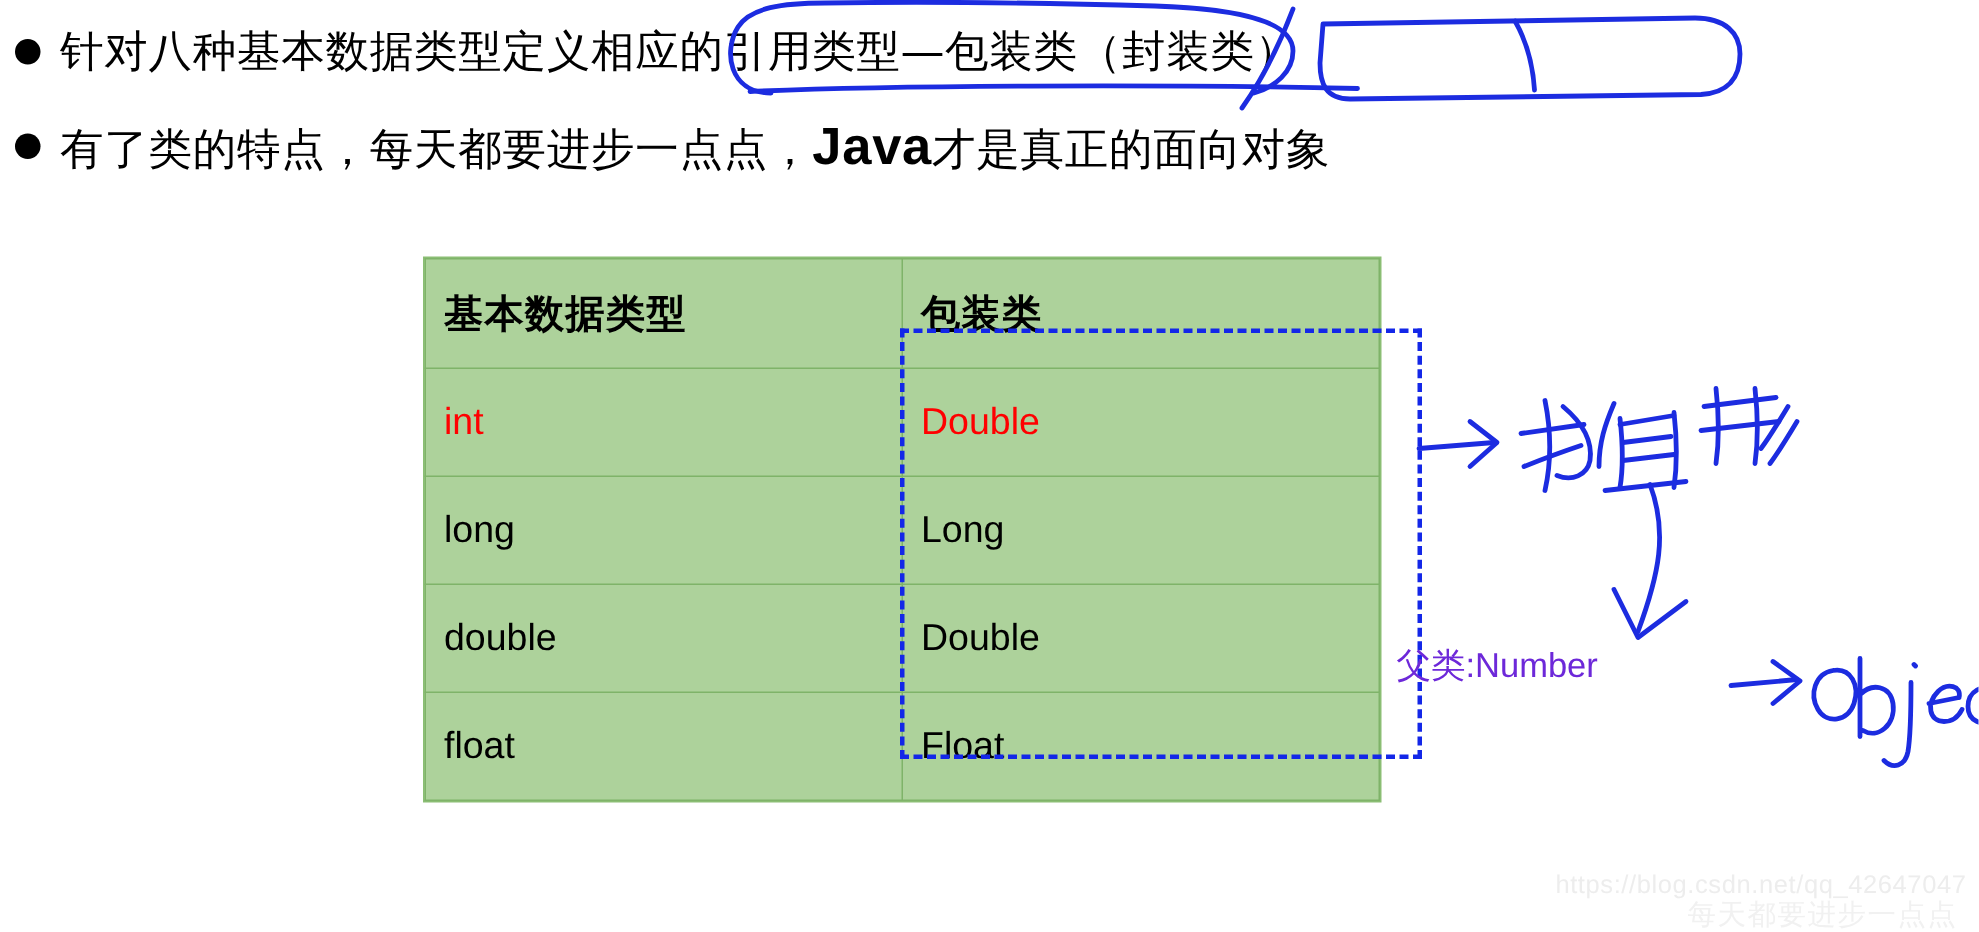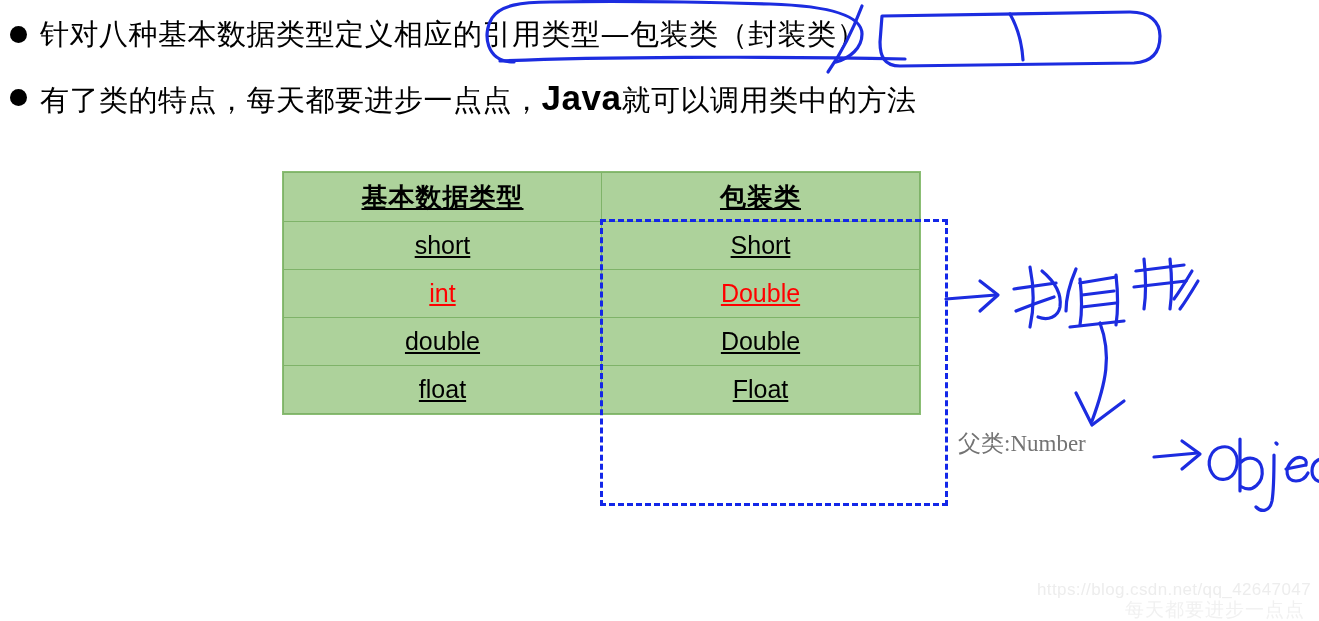--- a/index.html
+++ b/index.html
@@ -156,7 +156,7 @@
 
 <div class="bullet-line l2">
   <span class="bullet-dot"></span>
-  <span class="bullet-text"><span>有了类的特点，每天都要进步一点点，</span><span class="latin">Java</span><span>就可以调用类中的方法</span></span>
+  <span class="bullet-text"><span>有了类的特点，每天都要进步一点点，</span><span class="latin">Java</span><span>才是真正的面向对象</span></span>
 </div>
 
 <table class="wrap-table">

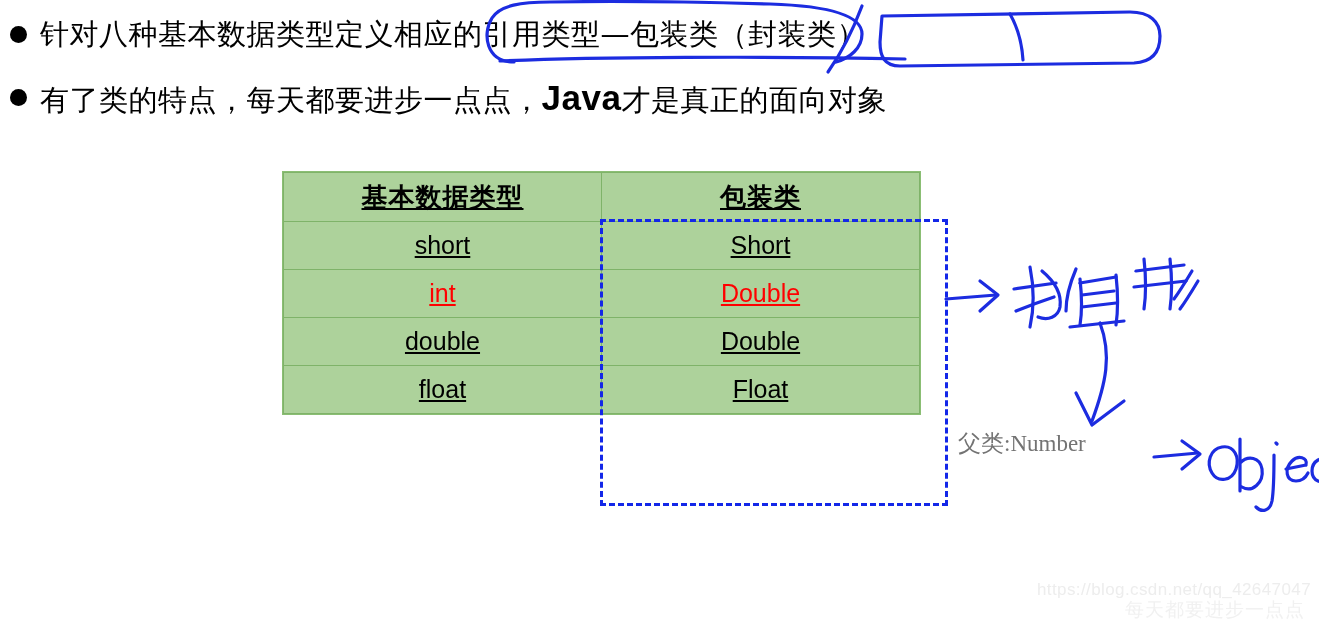--- a/index.html
+++ b/index.html
@@ -64,13 +64,12 @@
   .wrap-table th,
   .wrap-table td {
     border: 1px solid #7FB369;
-    text-align: center;
+    text-align: left;
     background: #ADD29B;
-    padding: 0;
+    padding: 12px;
     height: 47px;
     font-size: 25px;
     color: #000;
-    text-decoration: underline;
   }
   .wrap-table th {
     height: 48px;

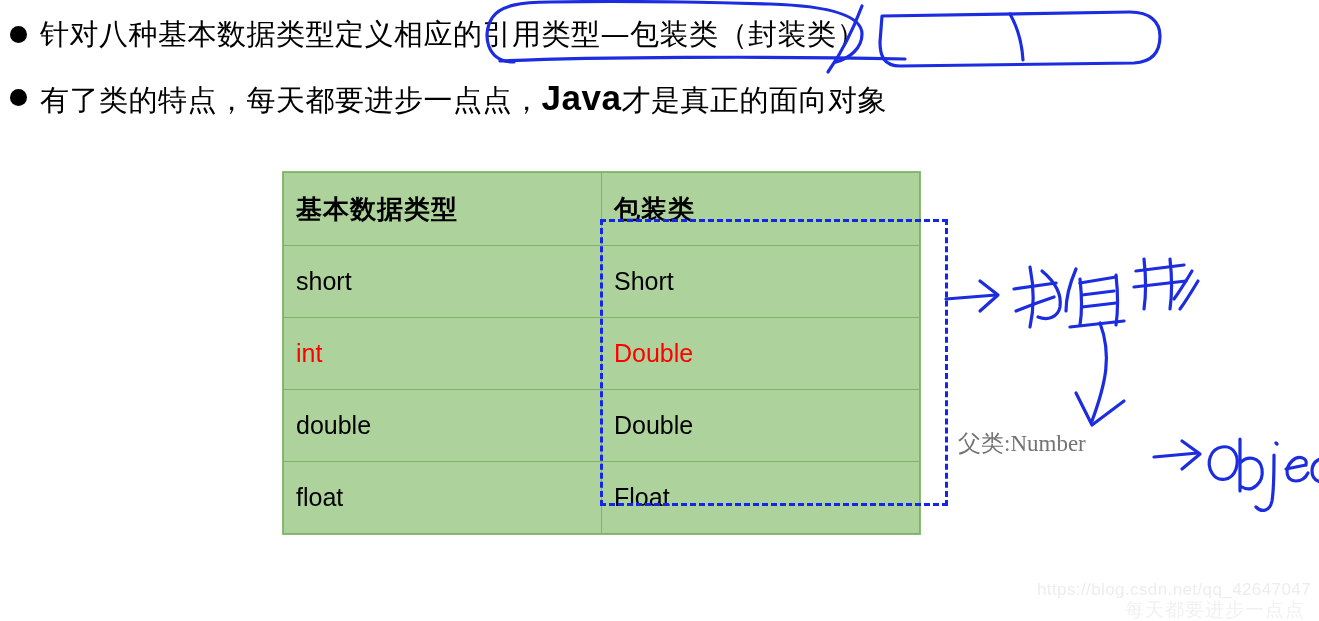--- a/index.html
+++ b/index.html
@@ -171,10 +171,6 @@
   </thead>
   <tbody>
     <tr>
-      <td>short</td>
-      <td>Short</td>
-    </tr>
-    <tr>
       <td class="hl">int</td>
       <td class="hl">Double</td>
     </tr>

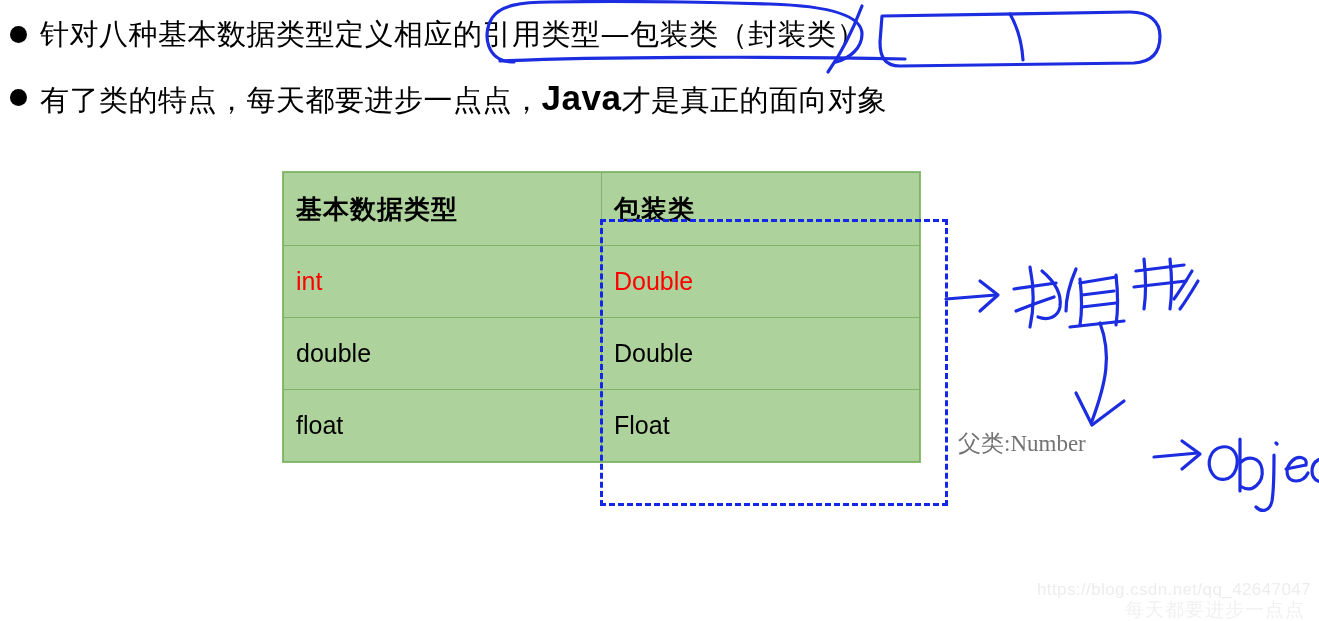--- a/index.html
+++ b/index.html
@@ -175,6 +175,10 @@
       <td class="hl">Double</td>
     </tr>
     <tr>
+      <td>long</td>
+      <td>Long</td>
+    </tr>
+    <tr>
       <td>double</td>
       <td>Double</td>
     </tr>

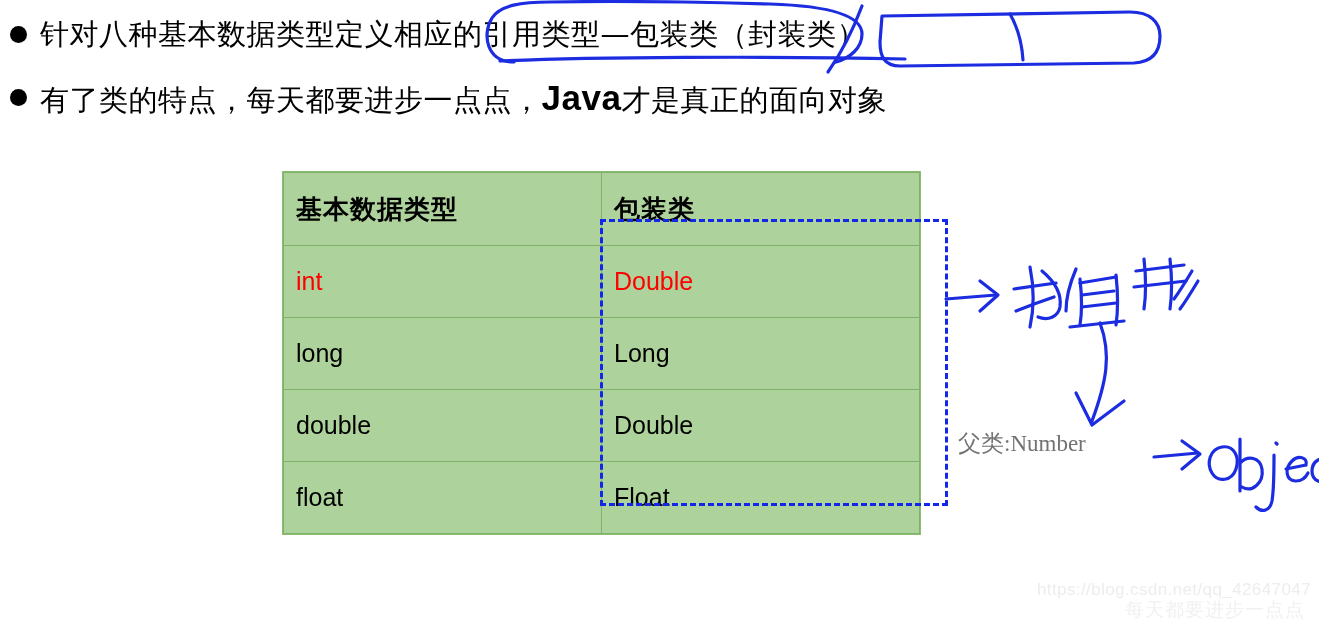--- a/index.html
+++ b/index.html
@@ -115,11 +115,11 @@
   
   .parent-label {
     position: absolute;
-    left: 958px;
+    left: 931px;
     top: 428px;
-    font-family: Liberation Serif, serif;
+    font-family: Liberation Sans, sans-serif;
     font-size: 23px;
-    color: #737373;
+    color: #6d28d9;
     white-space: nowrap;
   }
 

